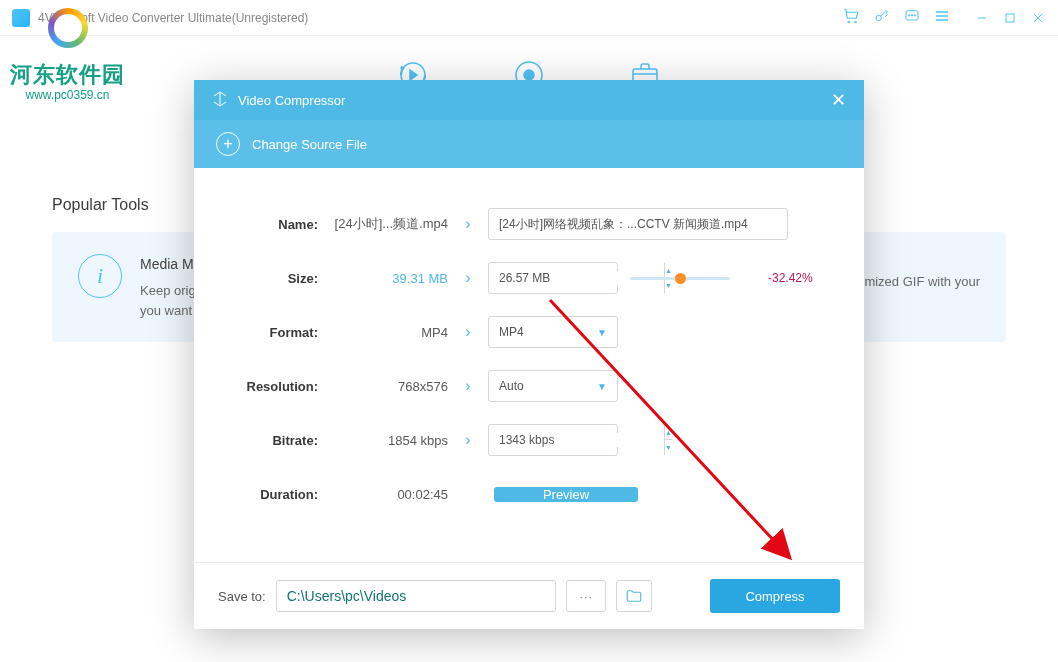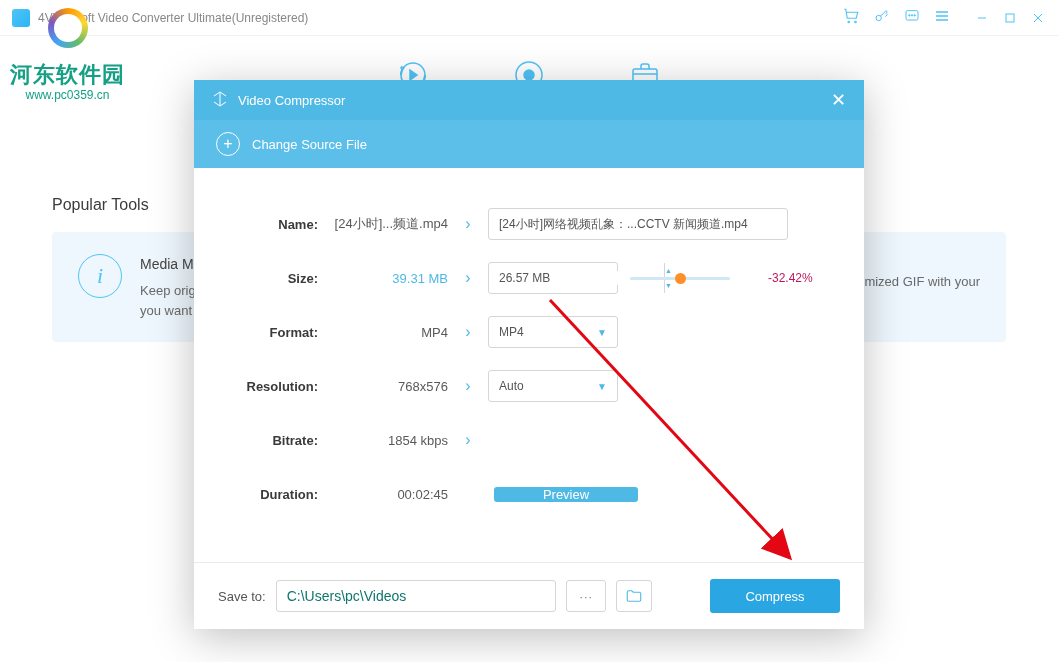--- a/index.html
+++ b/index.html
@@ -238,6 +238,13 @@
         <div class="form-label">Bitrate:</div>
         <div class="form-value">1854 kbps</div>
         <div class="chevron">›</div>
+        <div class="spinner-ctrl">
+          <input value="1343 kbps" style="">
+          <div class="spinner-btns">
+              <span>▲</span>
+              <span>▼</span>
+            </div>
+        </div>
       </div>
 
       <div class="form-row">

